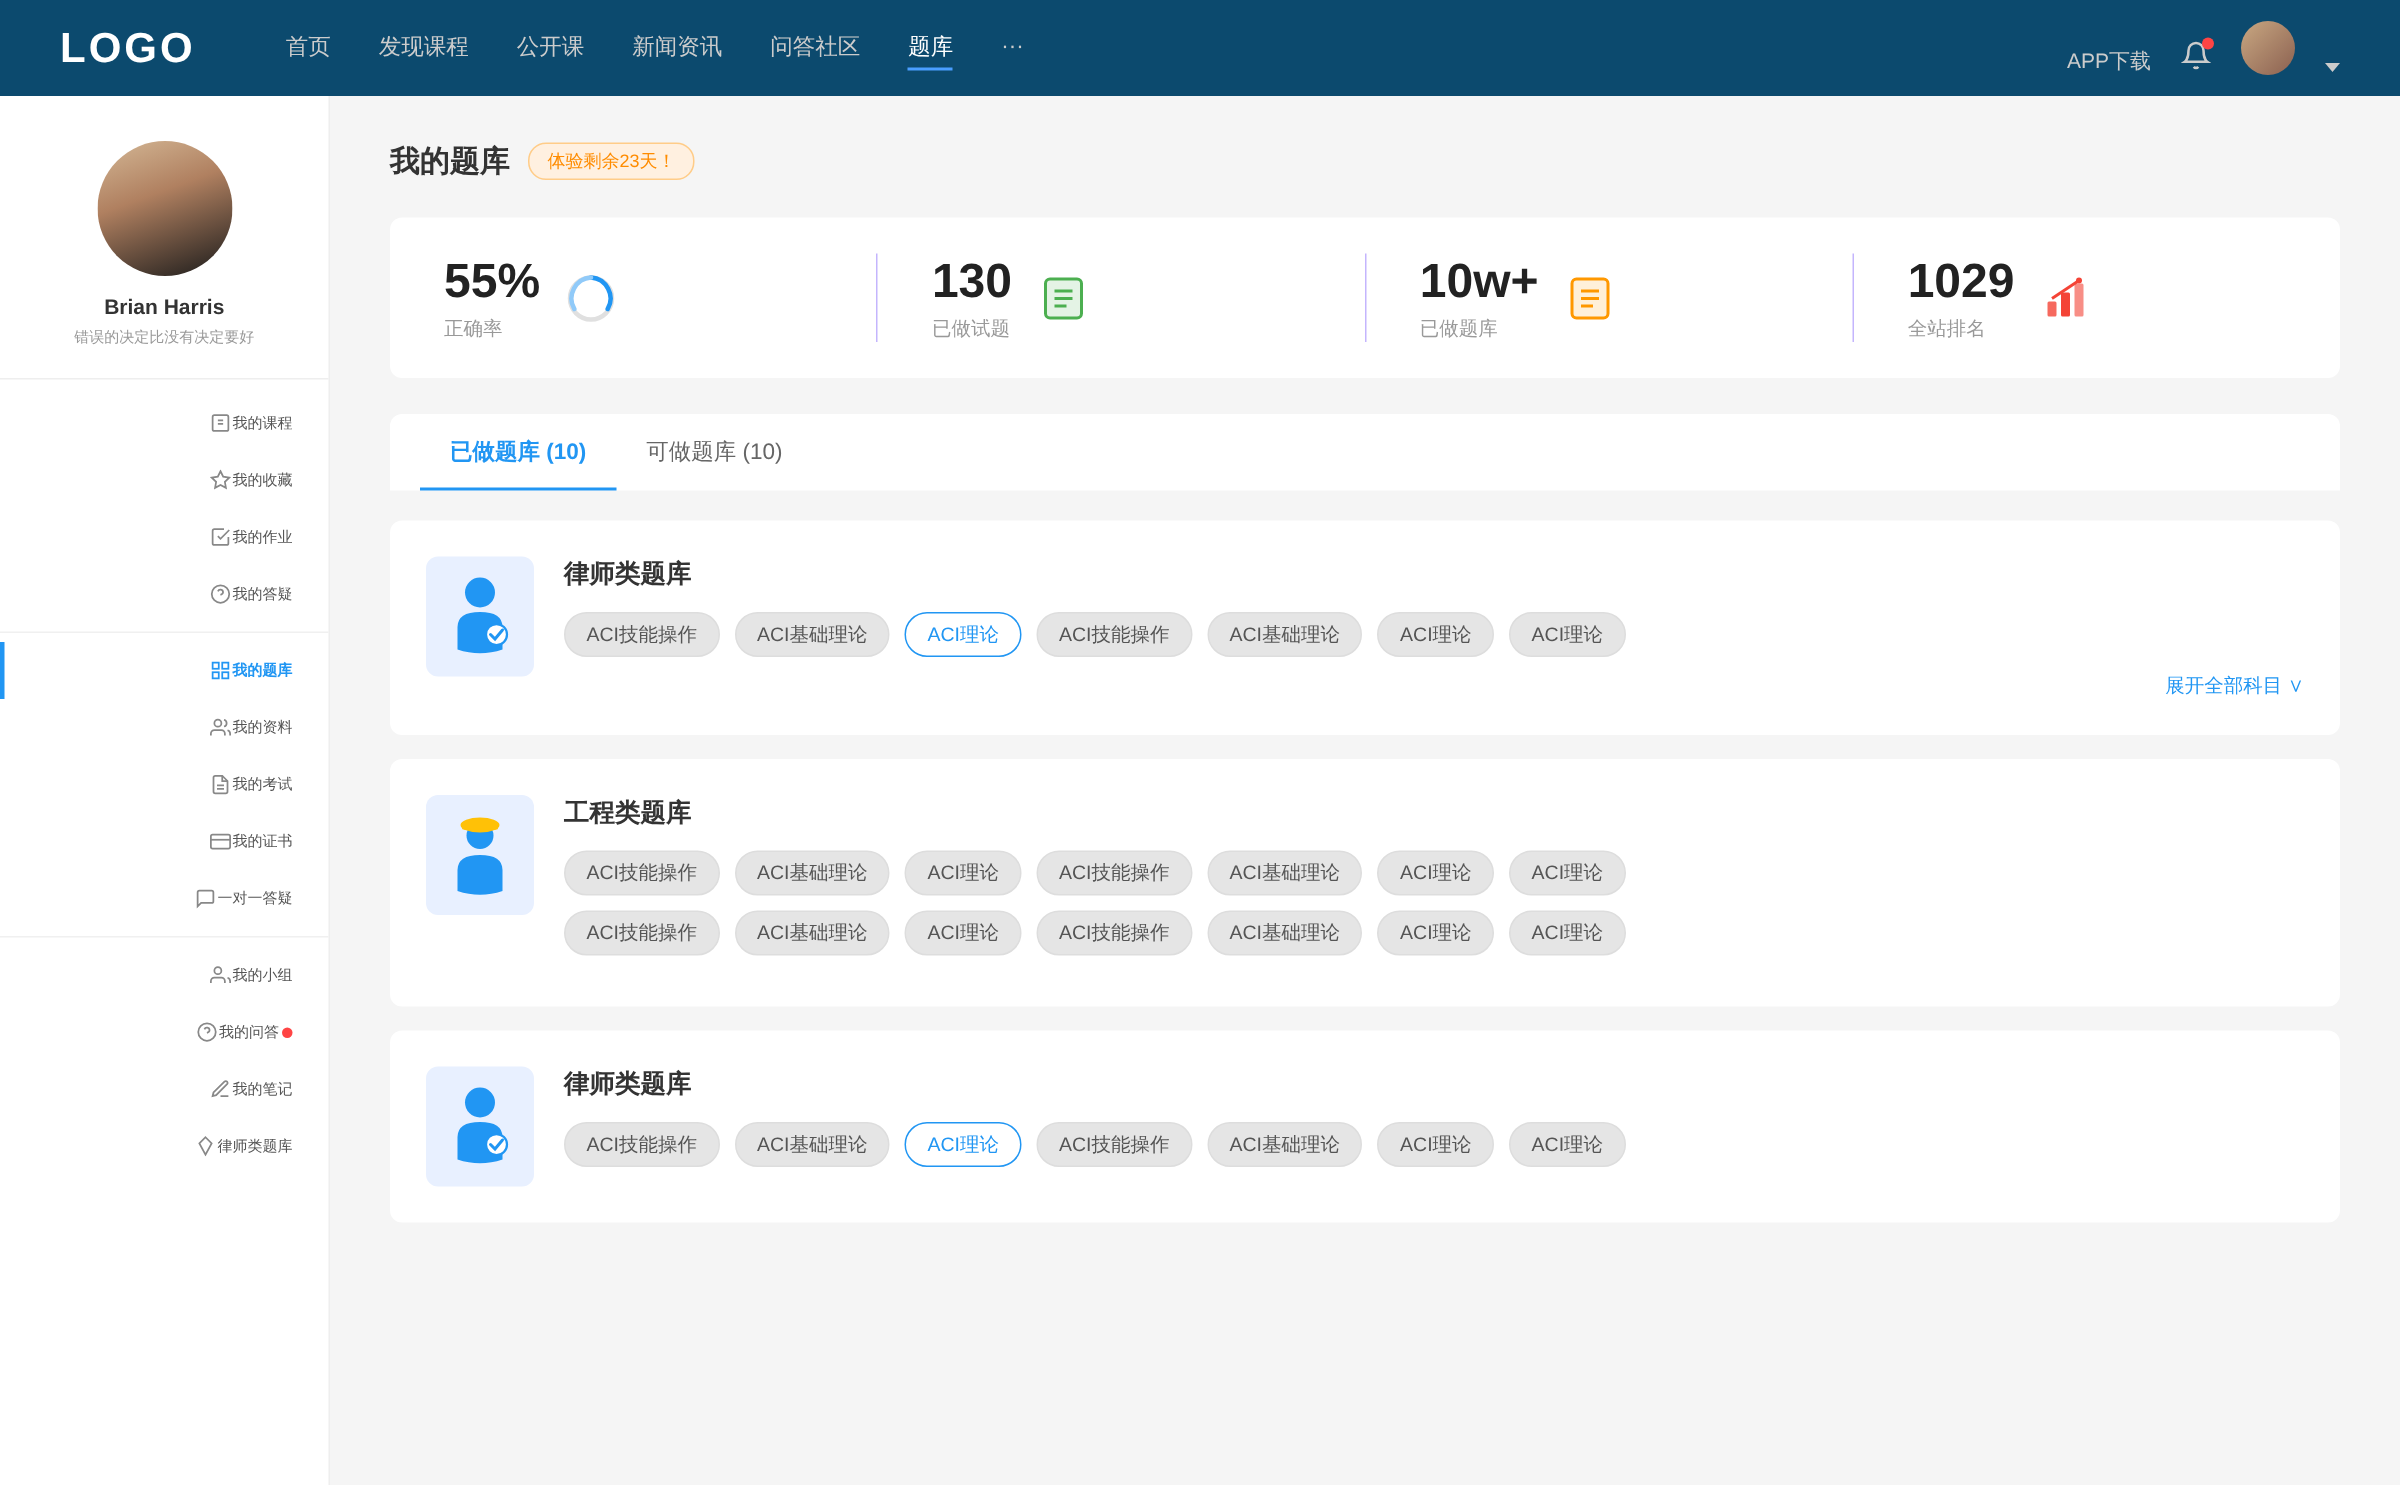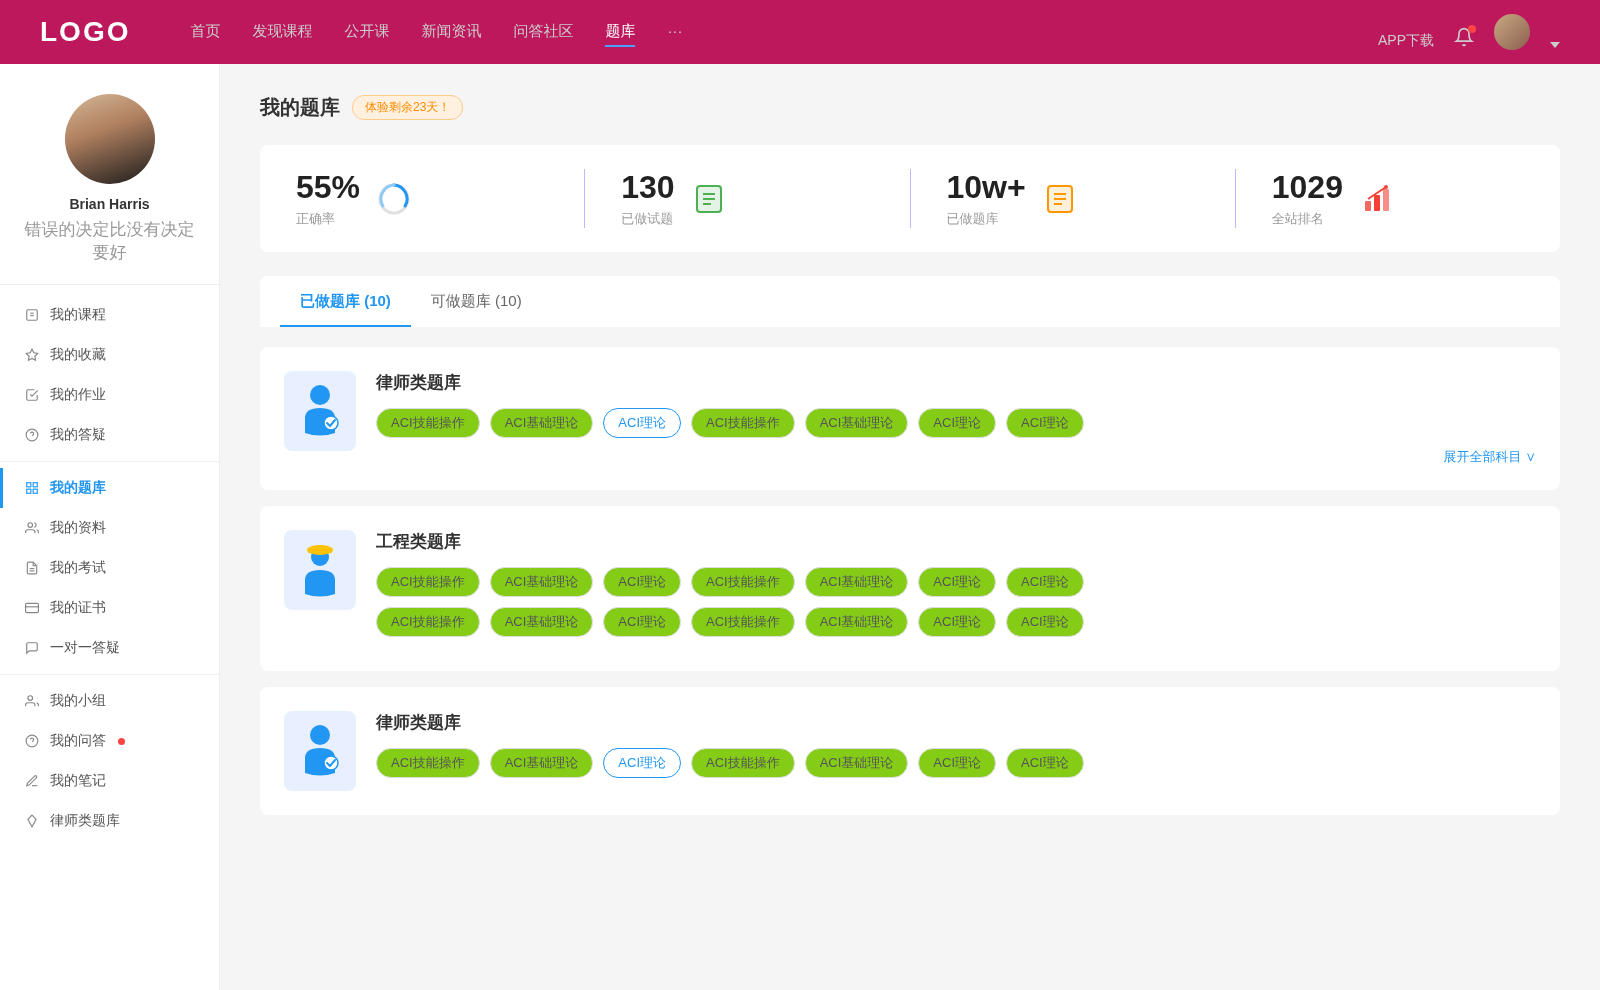--- a/index.html
+++ b/index.html
@@ -7,7 +7,7 @@
 
     
     .navbar {
-      background: #be185d;
+      background: #0c4a6e;
       height: 64px;
       display: flex;
       align-items: center;

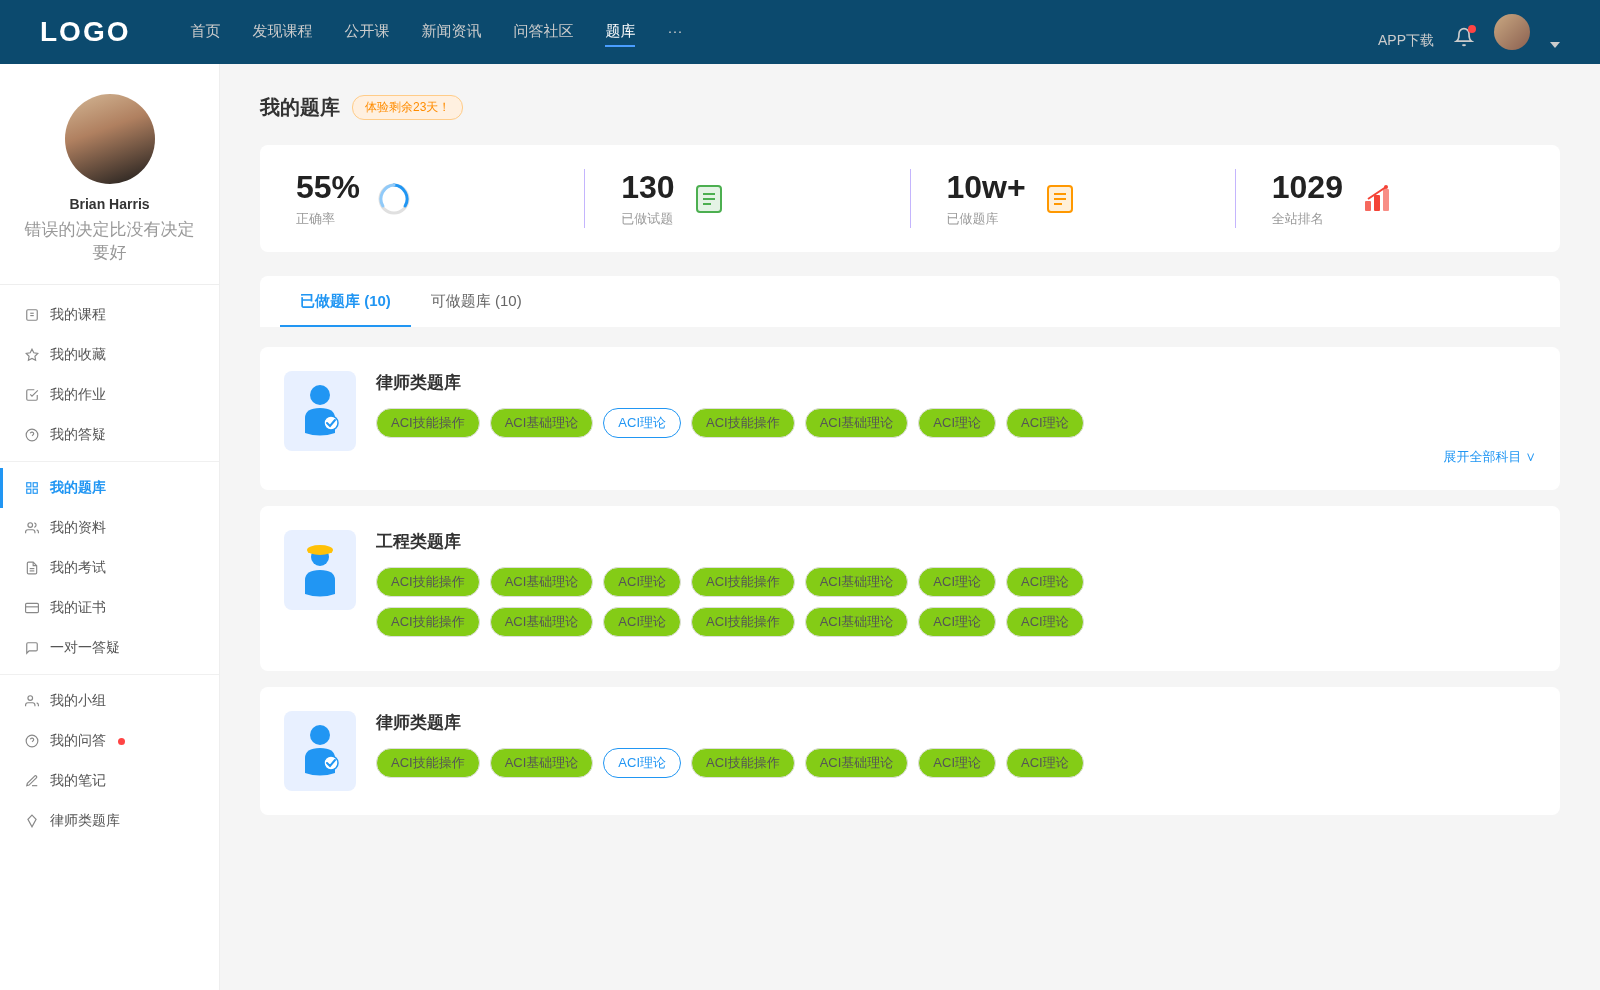--- a/index.html
+++ b/index.html
@@ -116,7 +116,7 @@
       margin-bottom: 6px;
     }
     .profile-motto {
-      font-size: 17px;
+      font-size: 10px;
       color: #999;
       text-align: center;
     }

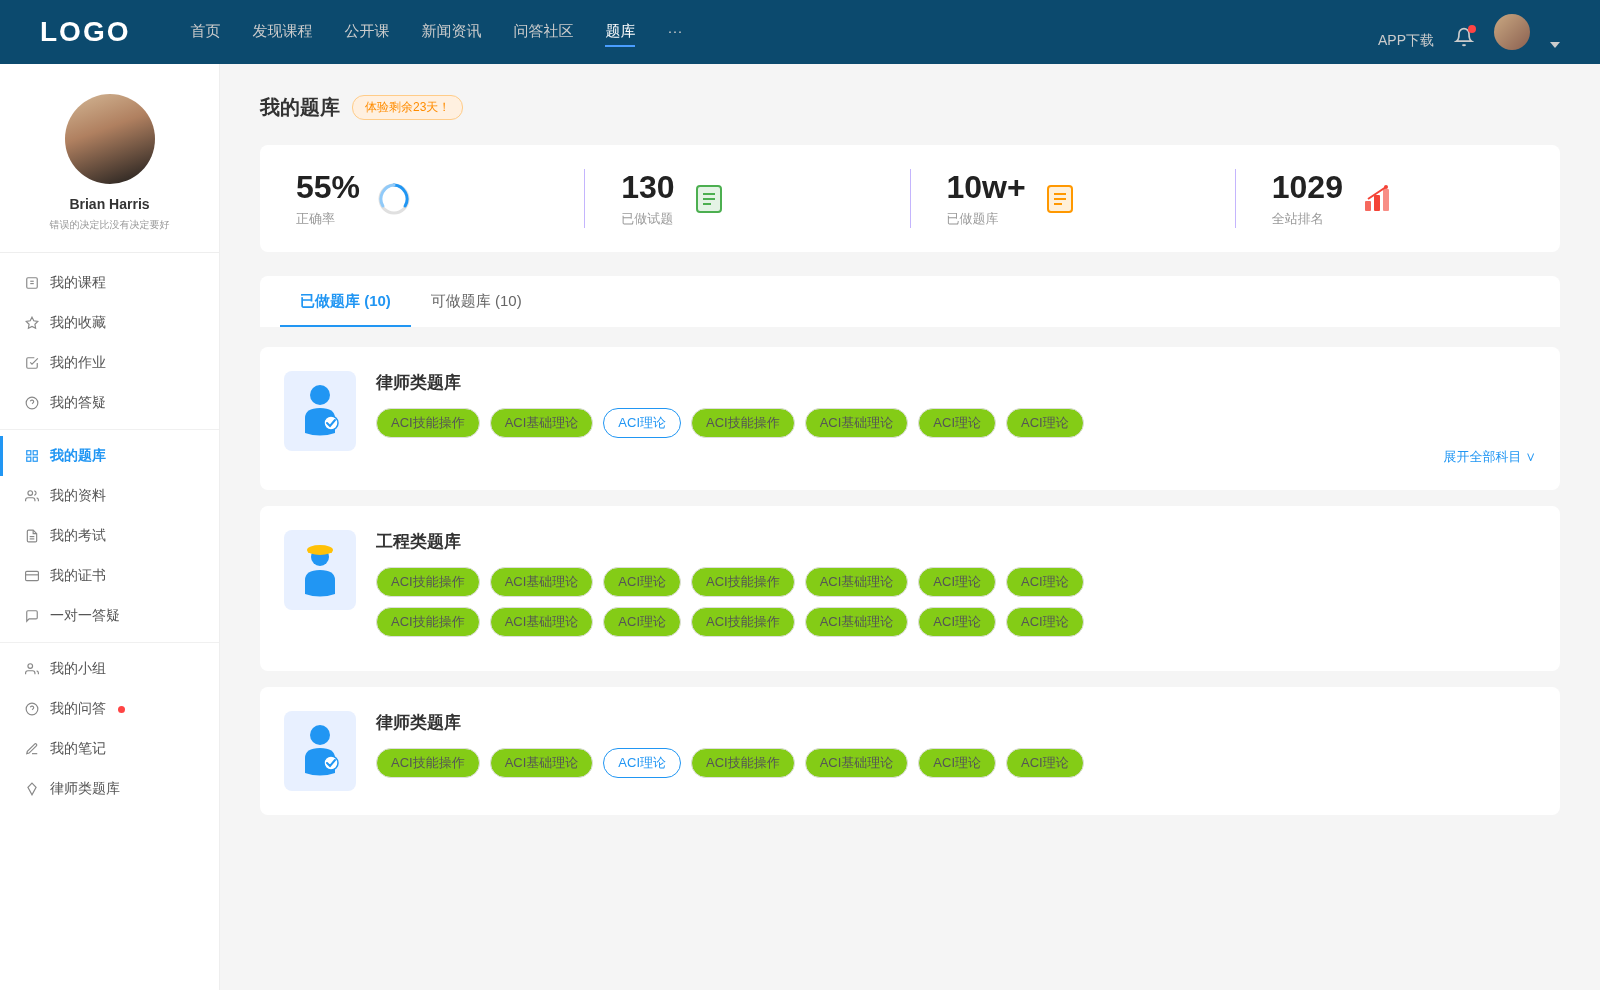--- a/index.html
+++ b/index.html
@@ -126,12 +126,12 @@
     .sidebar-item {
       display: flex;
       align-items: center;
-      gap: 10px;
       padding: 11px 24px;
       cursor: pointer;
-      font-size: 14px;
+      font-size: 10px;
       color: #555;
       position: relative;
+      justify-content: flex-end;
     }
     .sidebar-item.active {
       color: #2196f3;

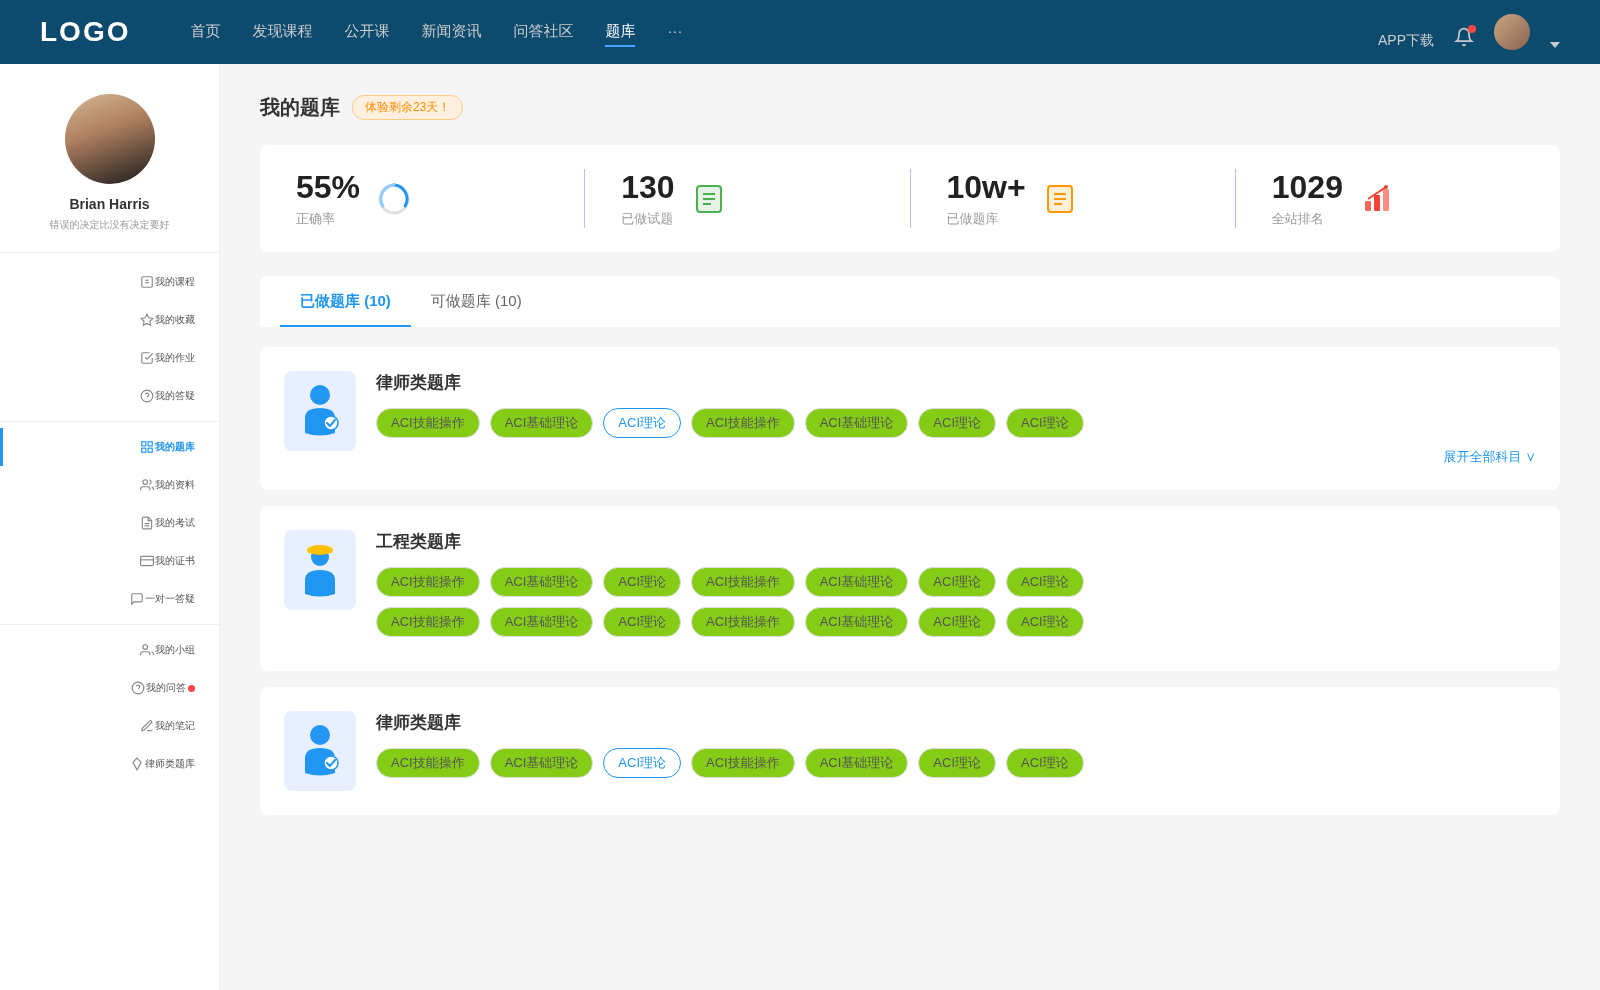--- a/index.html
+++ b/index.html
@@ -305,7 +305,7 @@
       font-size: 13px;
       color: #555;
       cursor: pointer;
-      background: #84cc16;
+      background: #e5e5e5;
     }
     .tag.active-tag {
       border-color: #2196f3;

